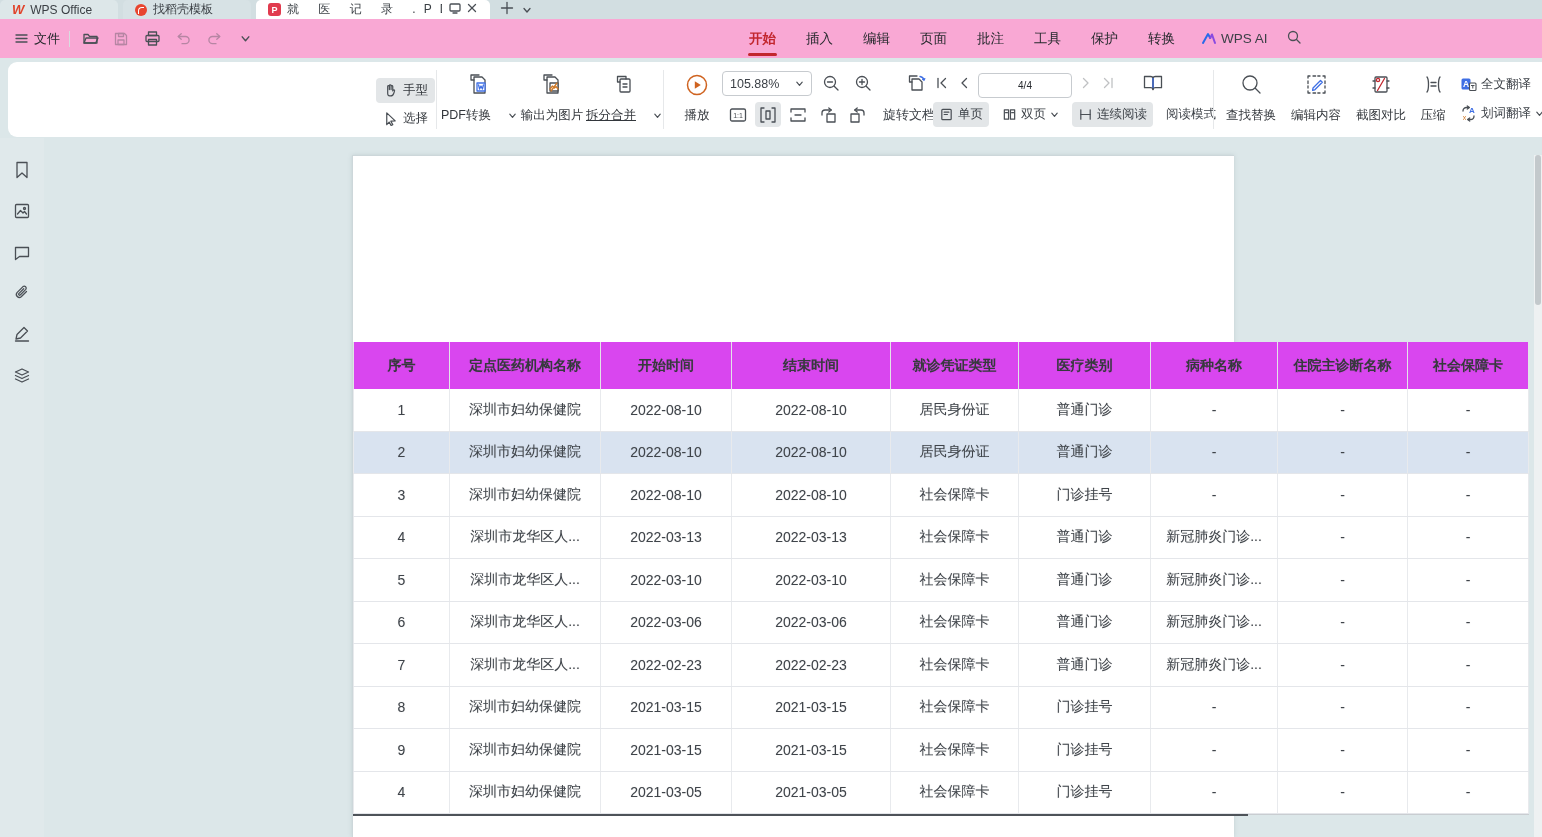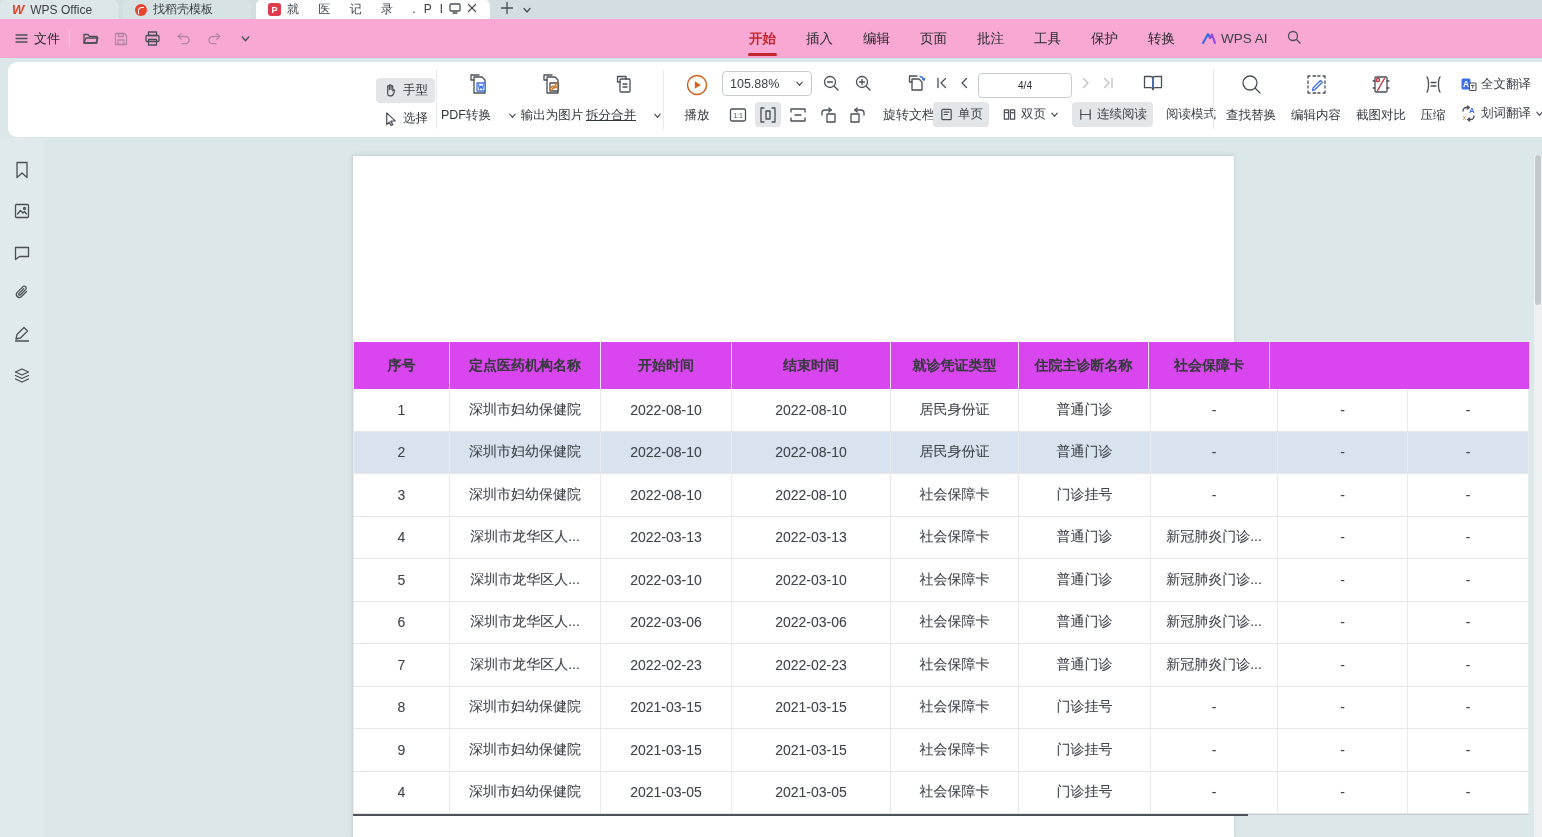--- a/index.html
+++ b/index.html
@@ -512,6 +512,7 @@
             <div class="cell" style="width: 131px;">开始时间</div>
             <div class="cell" style="width: 159px;">结束时间</div>
             <div class="cell" style="width: 128px;">就诊凭证类型</div>
+            <div class="cell" style="width: 132px;">医疗类别</div>
             <div class="cell" style="width: 130px;">住院主诊断名称</div>
             <div class="cell" style="width: 121px;">社会保障卡</div>
           </div>

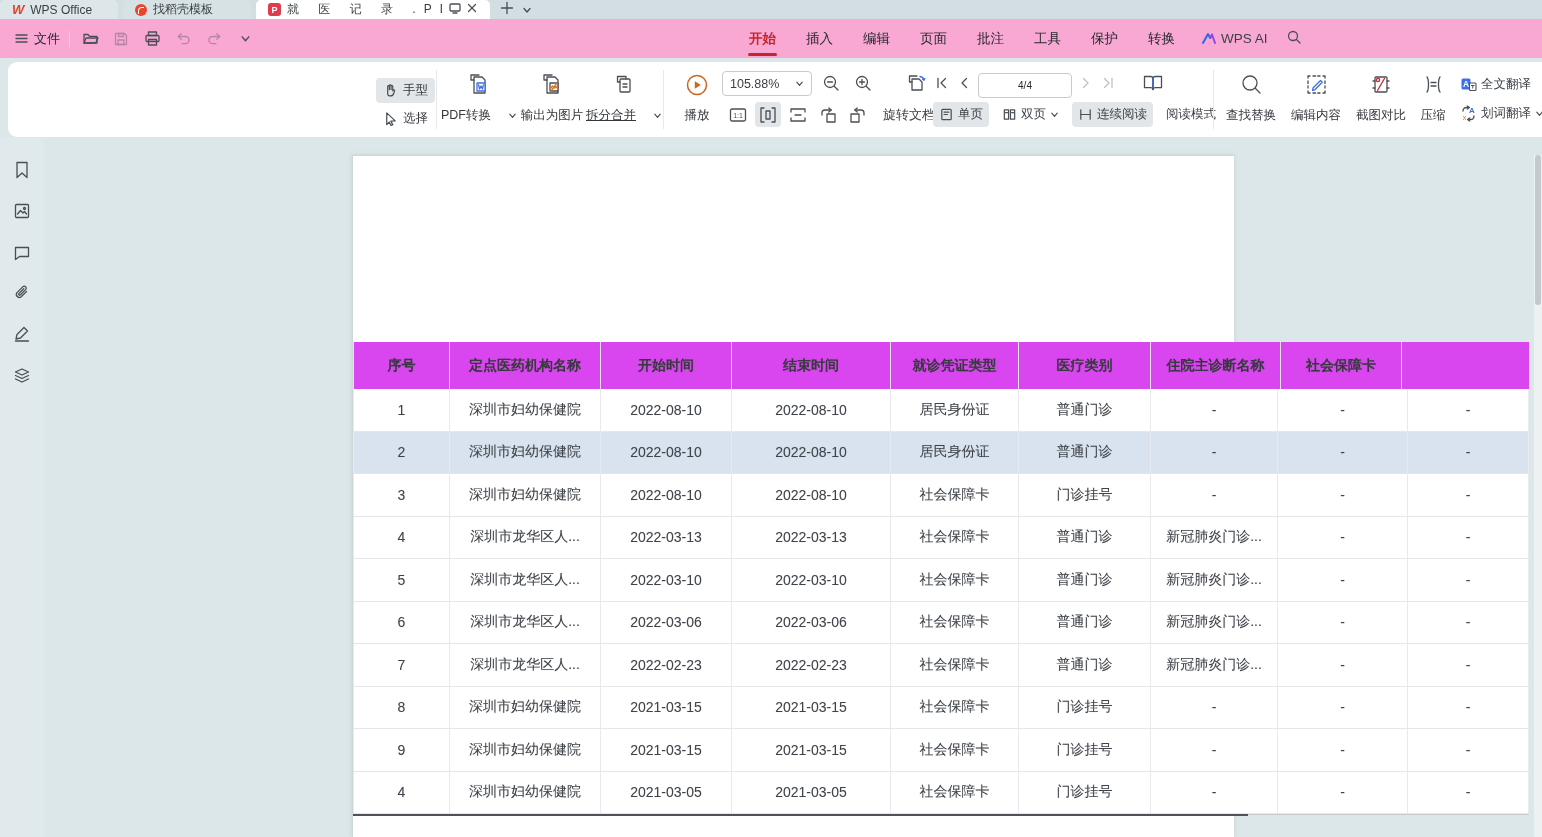--- a/index.html
+++ b/index.html
@@ -513,6 +513,7 @@
             <div class="cell" style="width: 159px;">结束时间</div>
             <div class="cell" style="width: 128px;">就诊凭证类型</div>
             <div class="cell" style="width: 132px;">医疗类别</div>
+            <div class="cell" style="width: 127px;">病种名称</div>
             <div class="cell" style="width: 130px;">住院主诊断名称</div>
             <div class="cell" style="width: 121px;">社会保障卡</div>
           </div>

